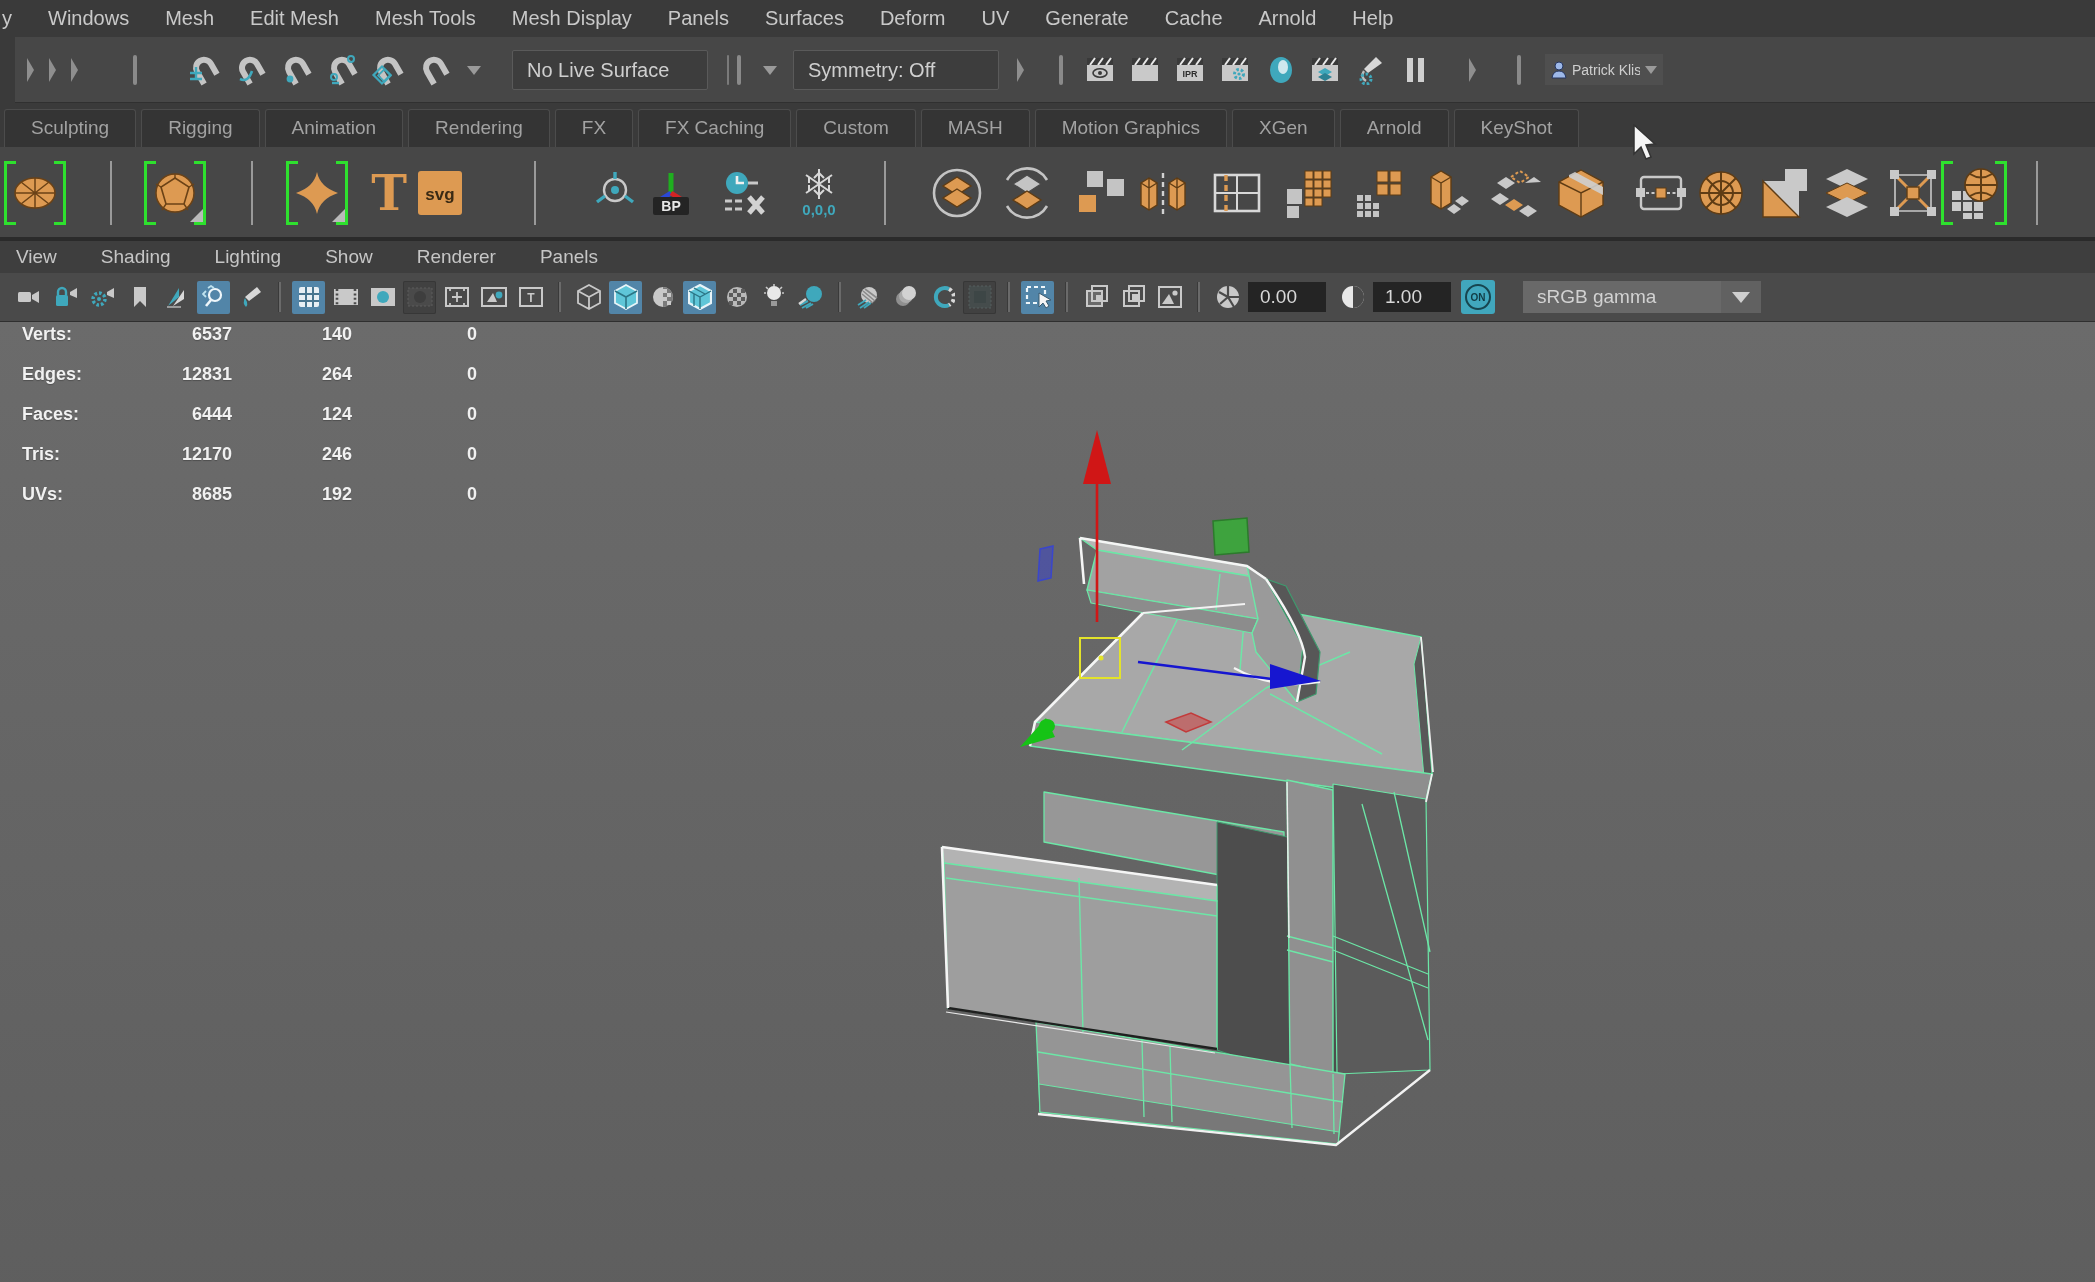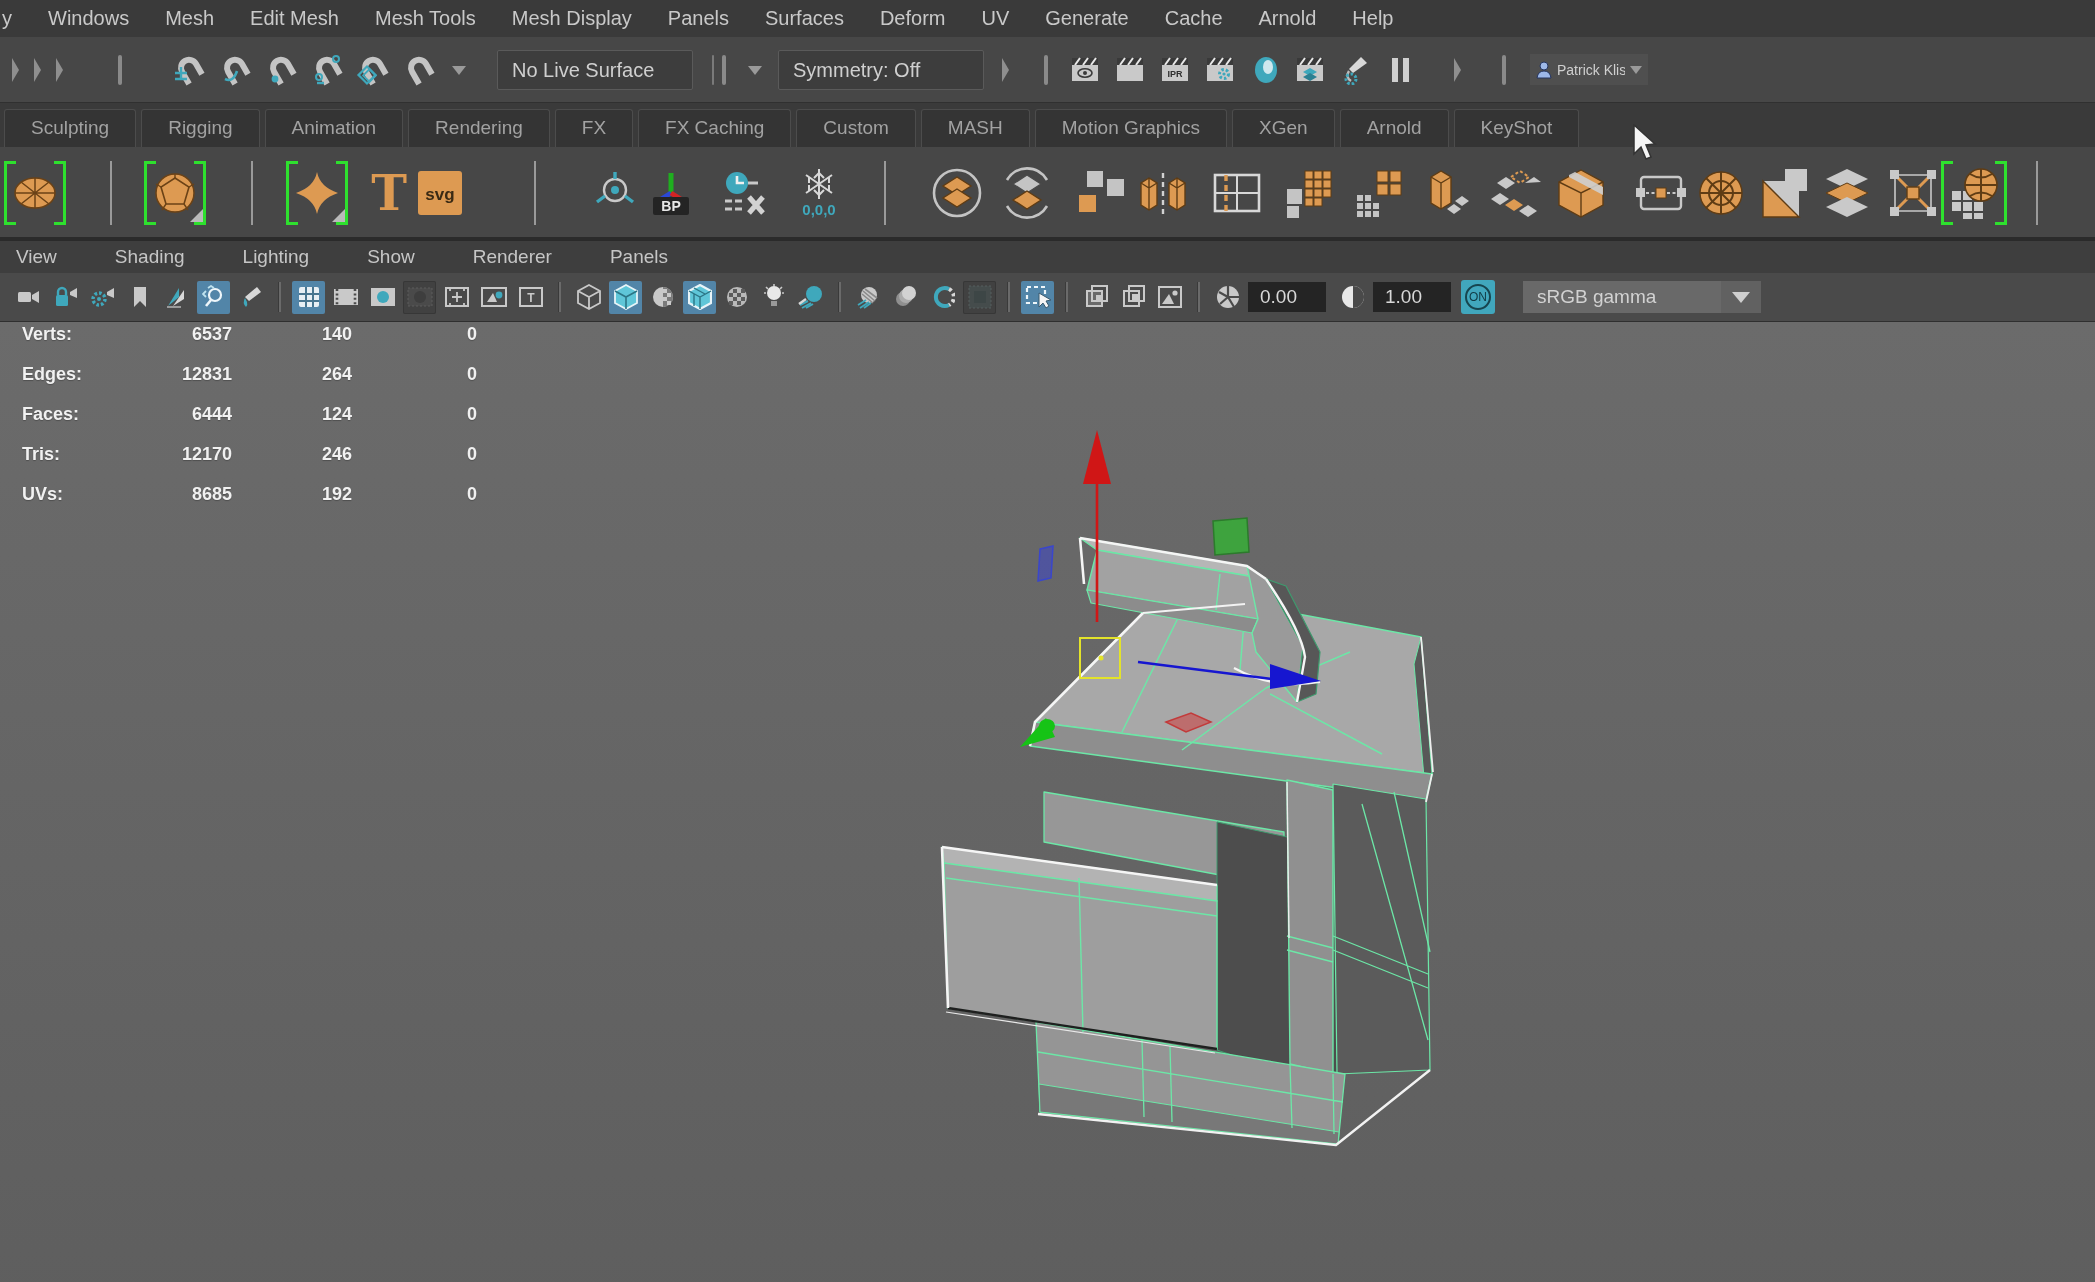--- a/index.html
+++ b/index.html
@@ -13,7 +13,7 @@
   .mi { cursor:default; white-space:nowrap; }
 
   
-  .toolbar { position:relative; height:66px; background:#474747; border-bottom:1px solid #303030; }
+  .toolbar { position:relative; height:66px; background:#474747; border-bottom:1px solid #303030;margin-left:15px; }
   .tb { position:absolute; top:0; height:66px; display:flex; align-items:center; }
   .collapser svg { display:block; }
   .vbar { width:4px; height:30px; background:#8a8a8a; border-radius:2px; }

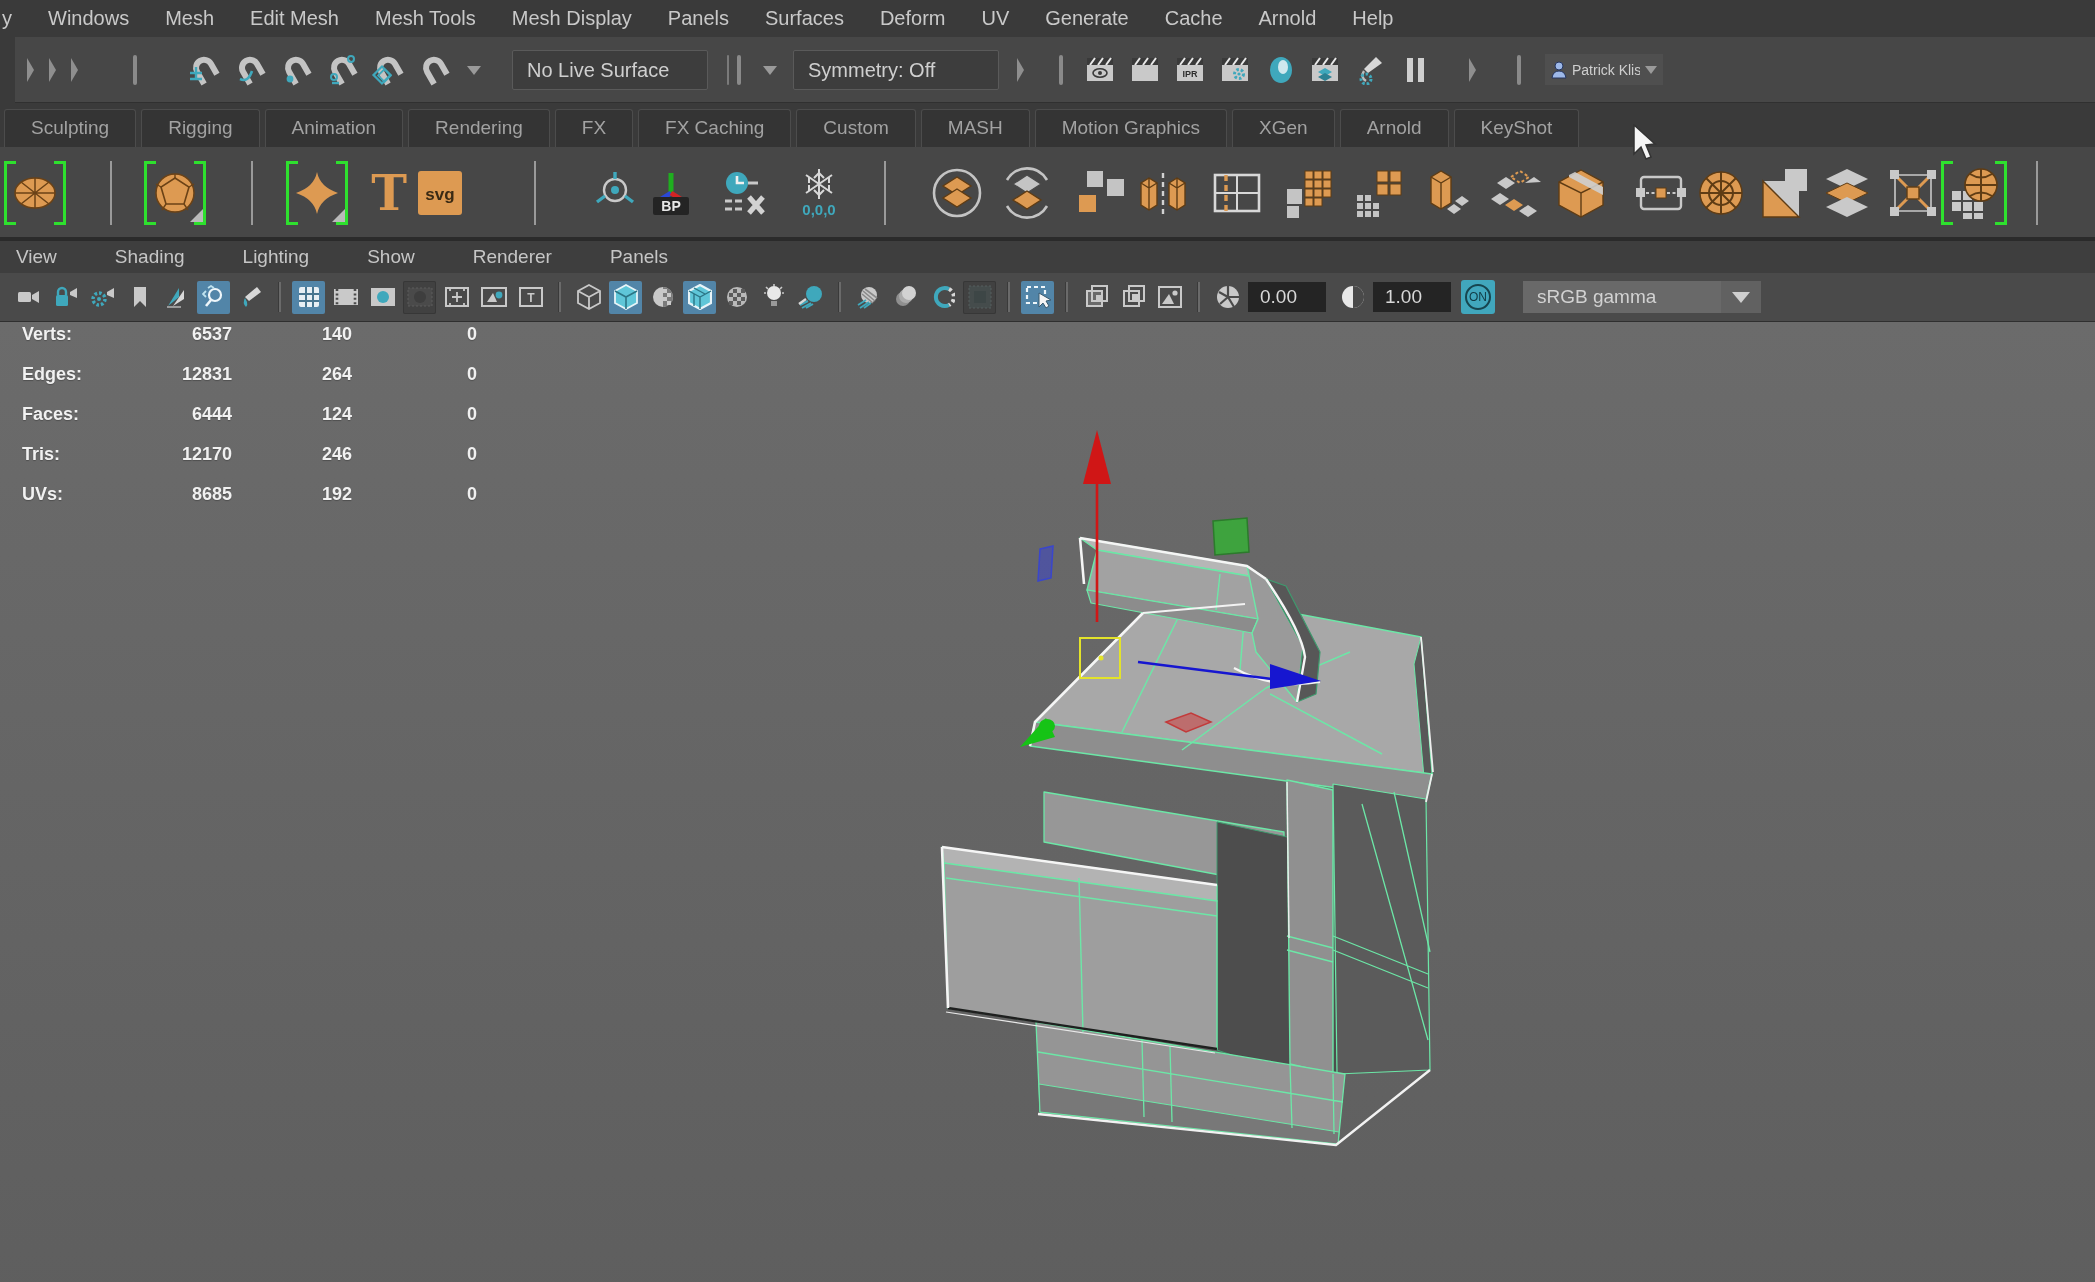--- a/index.html
+++ b/index.html
@@ -46,7 +46,7 @@
   .typeT { font-family:"DejaVu Serif", serif; font-weight:bold; font-size:48px; color:#dd9a52; line-height:1; }
 
   
-  .panelmenu { height:33px; background:#3e3e3e; display:flex; align-items:center; gap:58px;
+  .panelmenu { height:33px; background:#3e3e3e; display:flex; align-items:center; gap:44px;
                padding-left:16px; font-size:19px; color:#c6c6c6; border-top:1px solid #2a2a2a; }
 
   

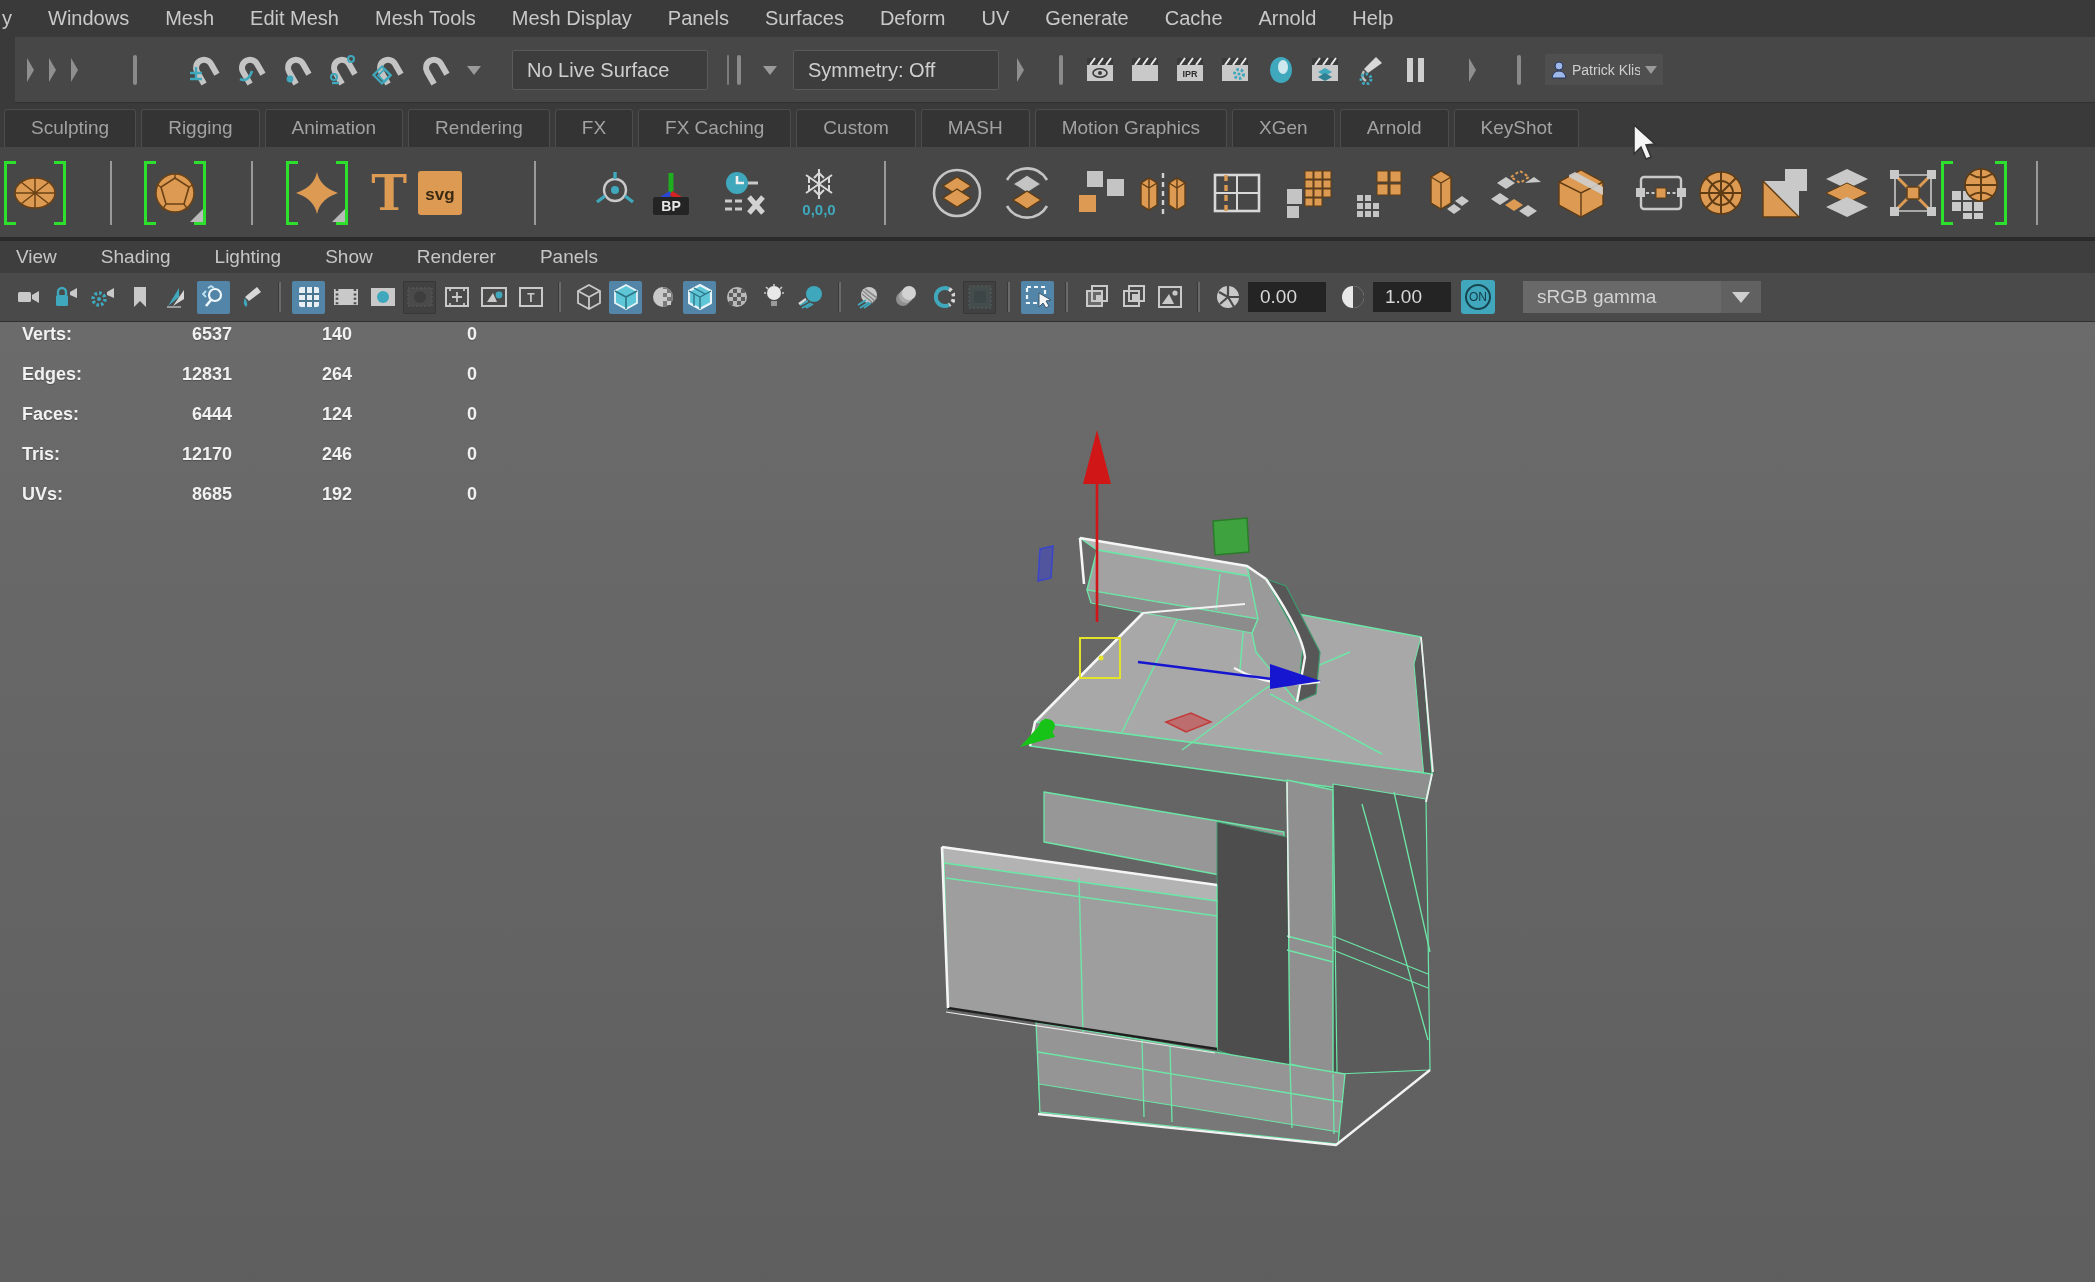--- a/index.html
+++ b/index.html
@@ -61,7 +61,7 @@
   .onbtn { width:34px; height:34px; background:#41a7bd; border-radius:3px; display:flex; align-items:center;
            justify-content:center; flex:none; margin-left:6px; }
   .onbtn .oncirc { width:26px; height:26px; border:2px solid #17454f; border-radius:50%; display:flex;
-                   align-items:center; justify-content:center; font-size:12px; font-weight:normal; color:#113b44; }
+                   align-items:center; justify-content:center; font-size:10px; font-weight:bold; color:#113b44; }
   .dd { width:238px; height:32px; background:#696969; color:#d2d2d2; font-size:19px; display:flex;
         align-items:center; padding-left:14px; position:relative; margin-left:24px; flex:none; }
   .ddcaret { position:absolute; right:0; top:0; bottom:0; width:40px; background:#616161; display:flex;

